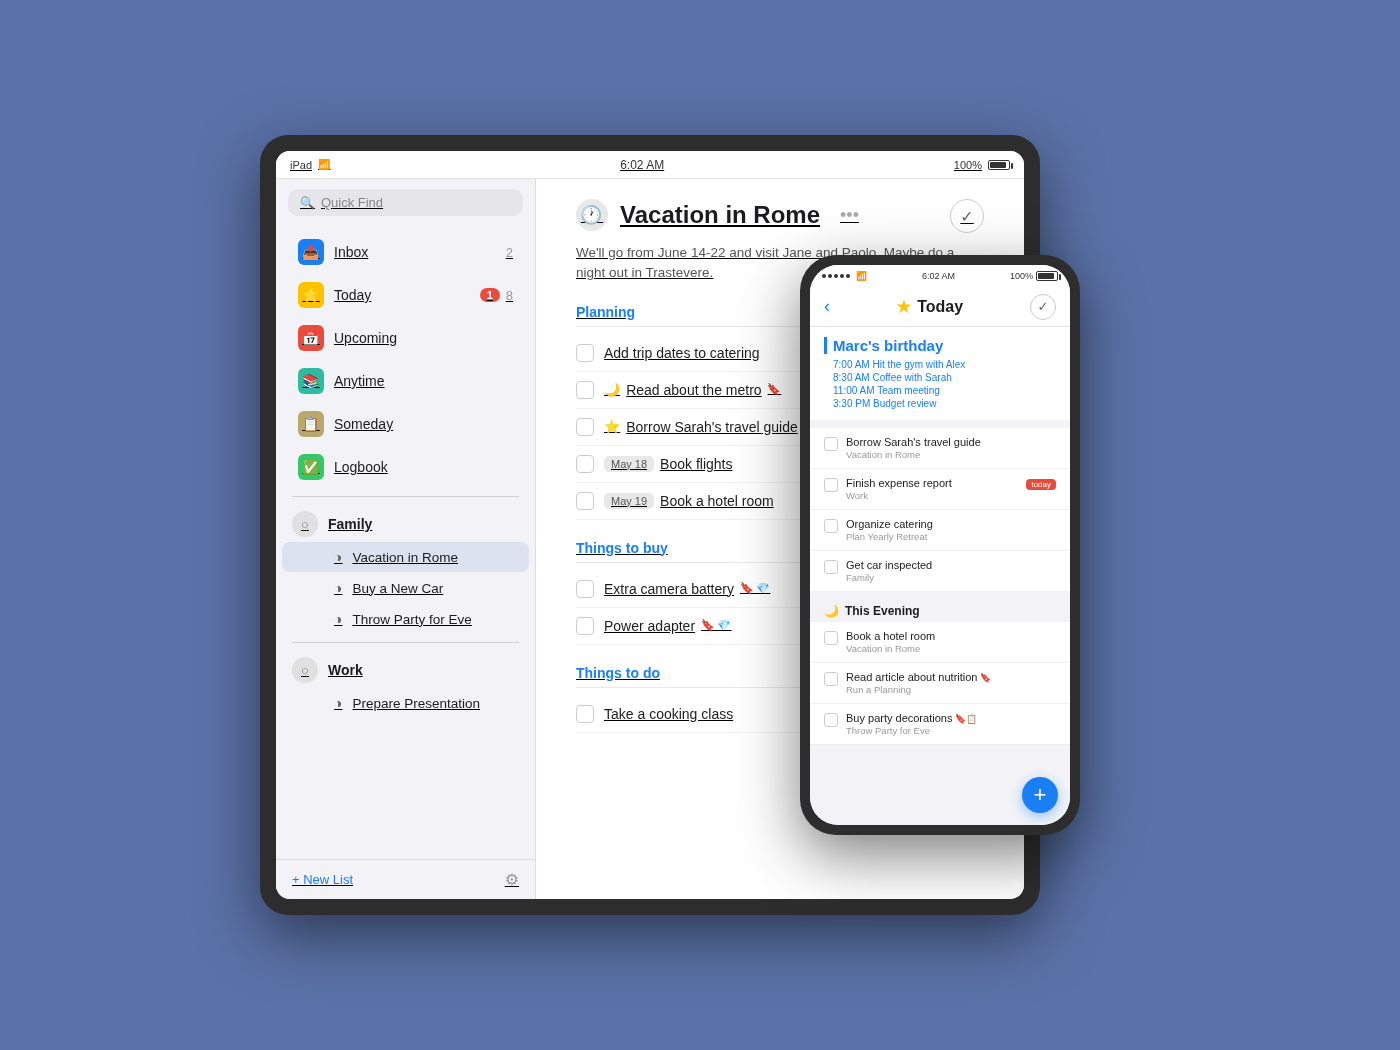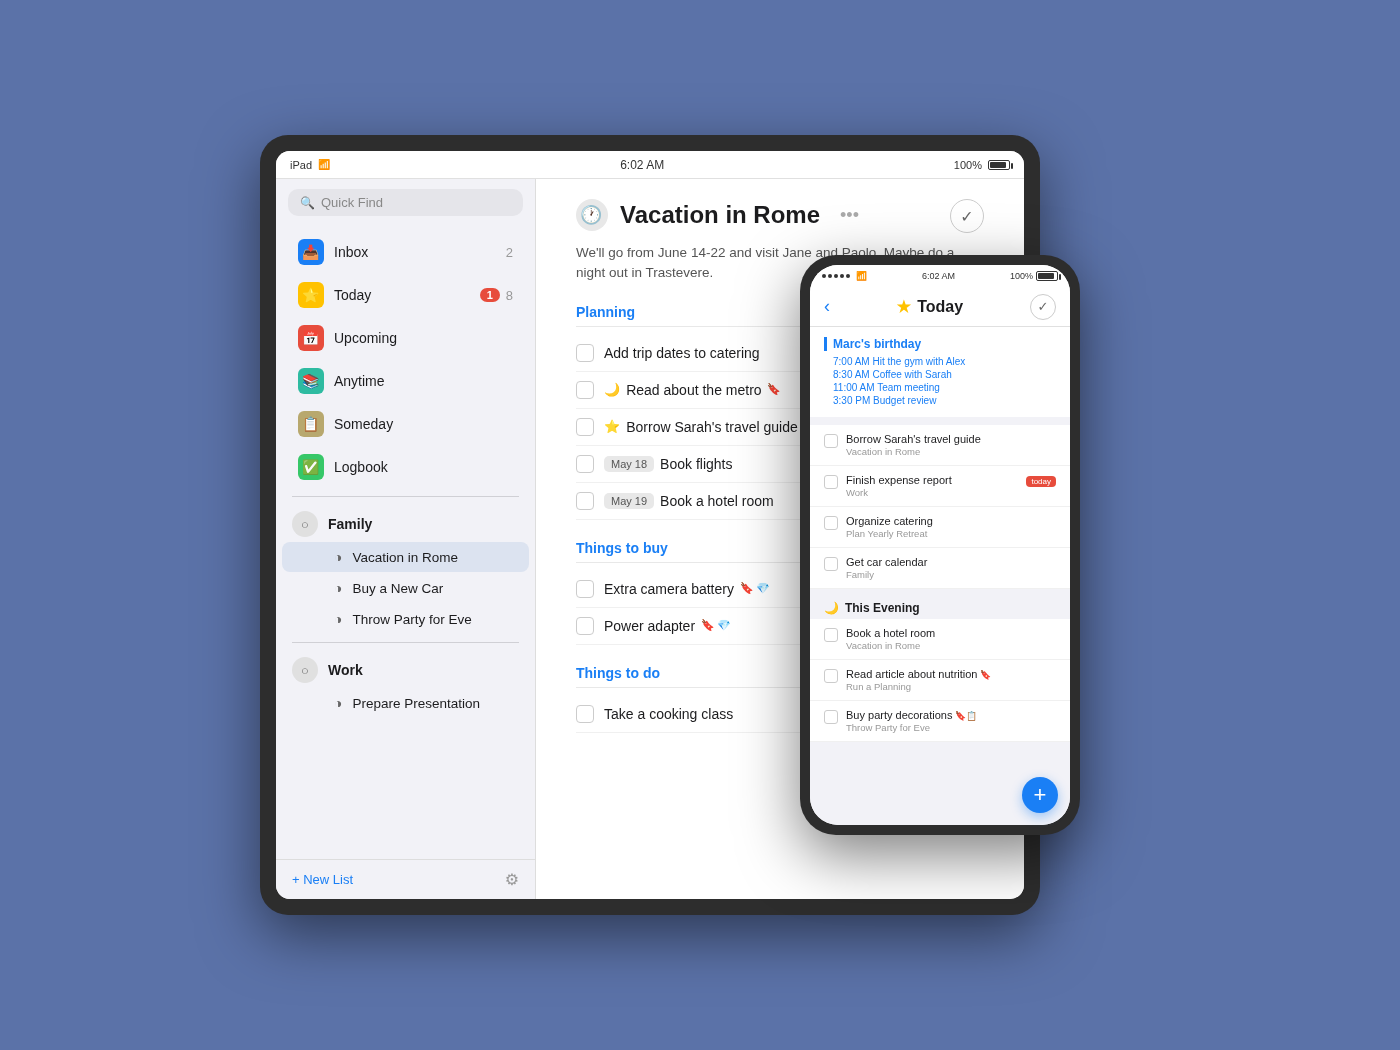--- a/index.html
+++ b/index.html
@@ -23,6 +23,7 @@
       padding: 16px;
       position: relative;
       box-shadow: 0 20px 60px rgba(0,0,0,0.5);
+      text-decoration: underline;
     }
     .ipad-screen {
       width: 100%;

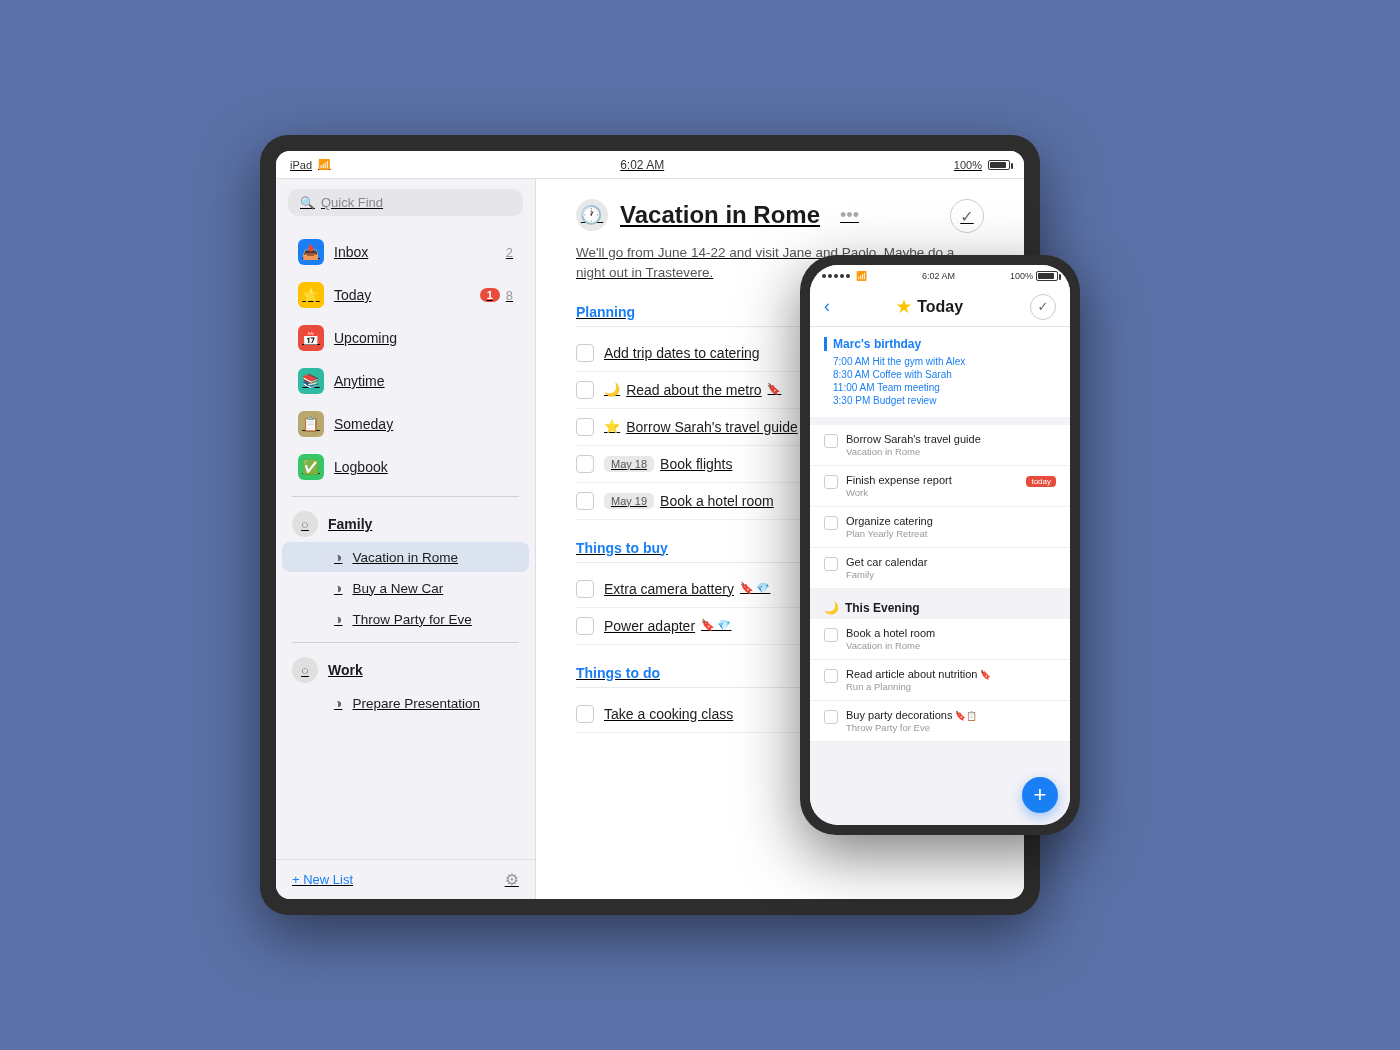--- a/index.html
+++ b/index.html
@@ -316,7 +316,7 @@
       margin: 0 0 8px;
       padding: 10px 14px;
     }
-    .iphone-cal-date { font-size: 12px; font-weight: 700; color: #1a7ff5; margin-bottom: 4px; border-left: 3px solid #1a7ff5; padding-left: 6px; }
+    .iphone-cal-date { font-size: 15px; font-weight: 700; color: #1a7ff5; margin-bottom: 4px; border-left: 3px solid #1a7ff5; padding-left: 6px; }
     .iphone-cal-item { font-size: 10px; color: #555; padding: 1px 0 1px 9px; }
     .iphone-cal-item.blue { color: #1a7ff5; }
 

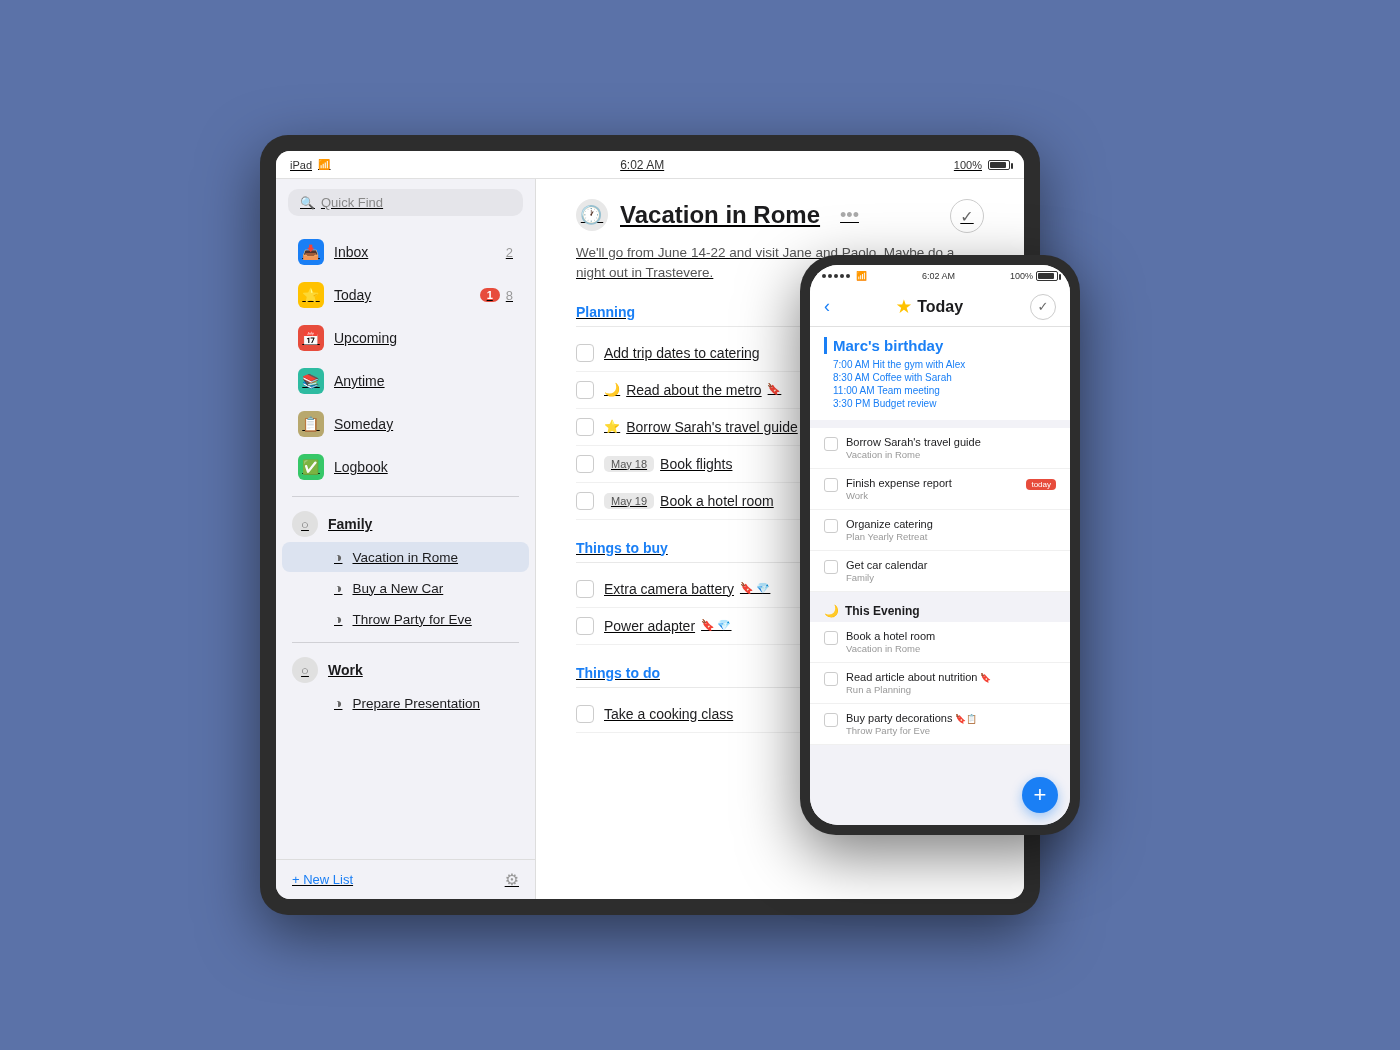--- a/index.html
+++ b/index.html
@@ -634,7 +634,7 @@
           <div class="iphone-task-row">
             <div class="iphone-checkbox"></div>
             <div class="iphone-task-info">
-              <div class="iphone-task-name">Get car calendar</div>
+              <div class="iphone-task-name">Get car inspected</div>
               <div class="iphone-task-sub">Family</div>
             </div>
           </div>

